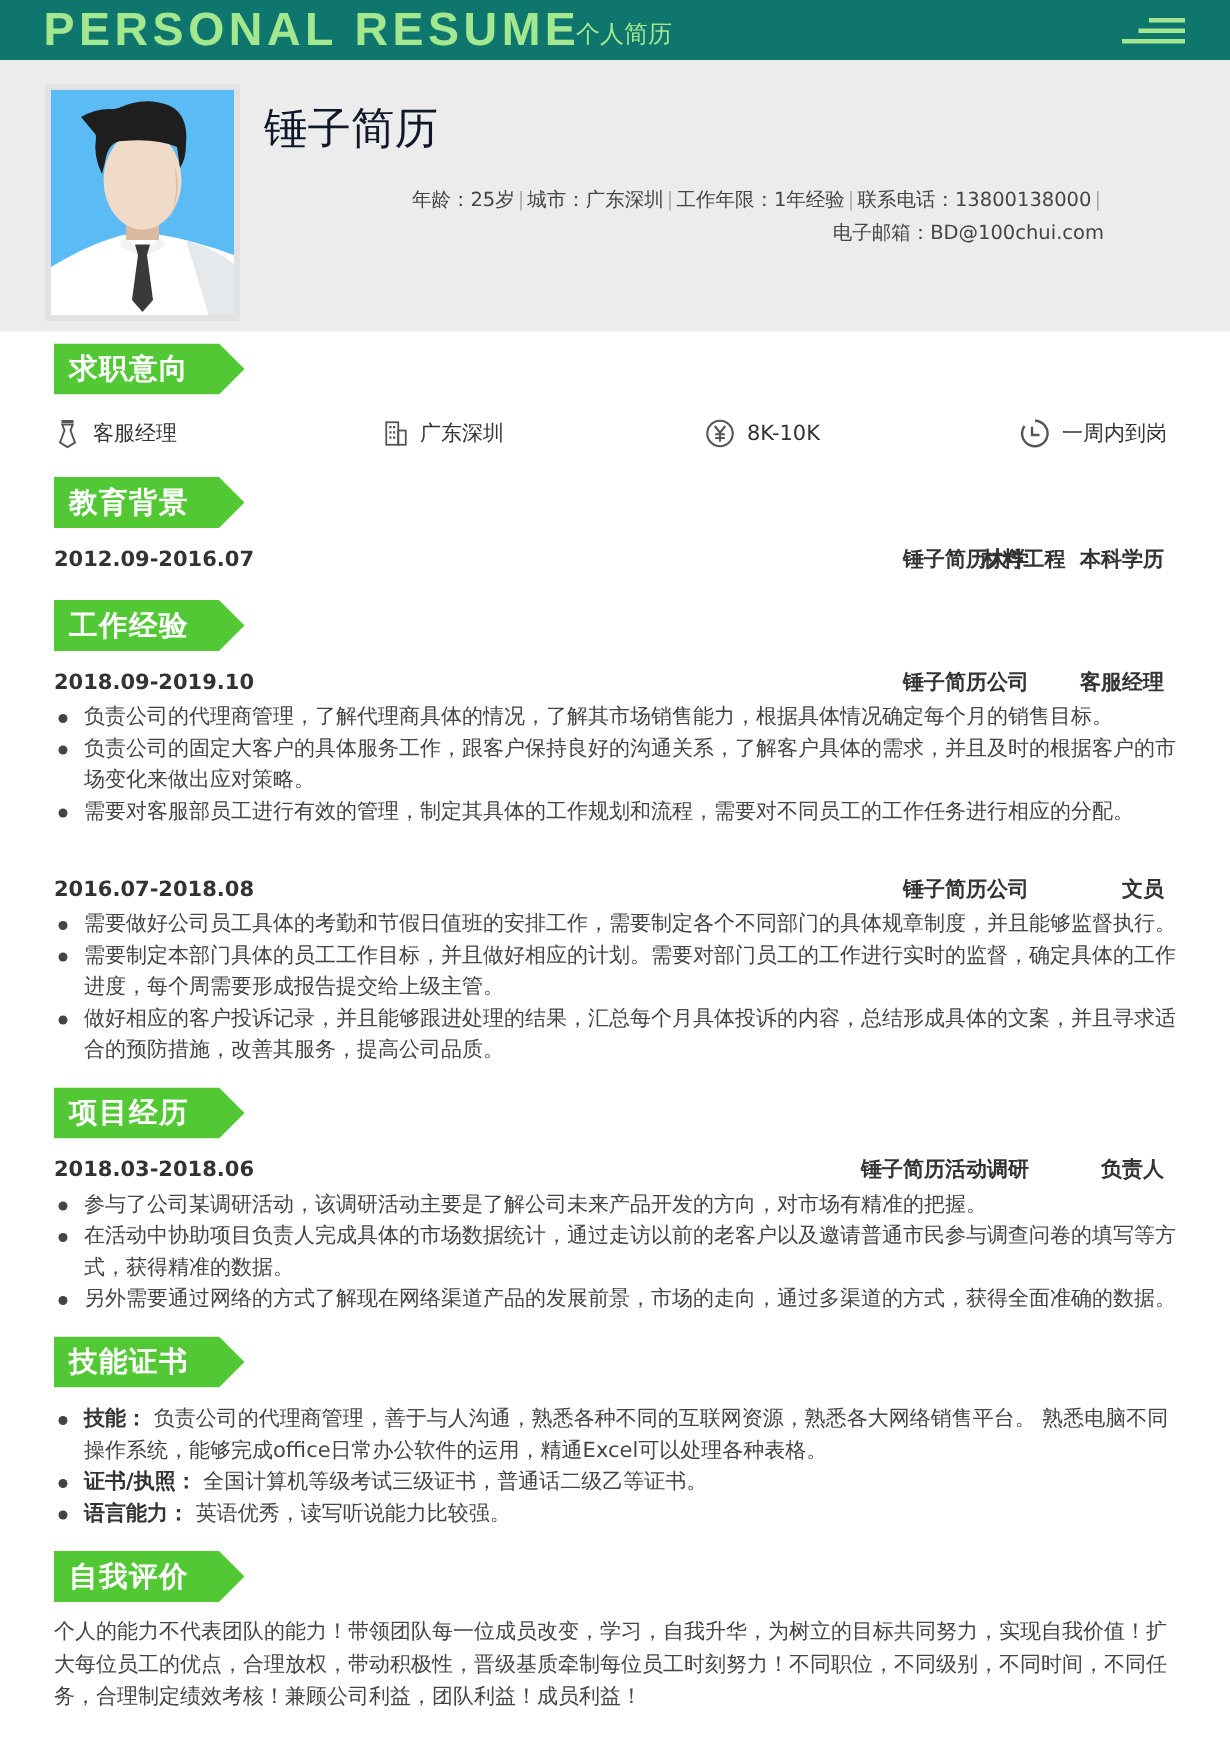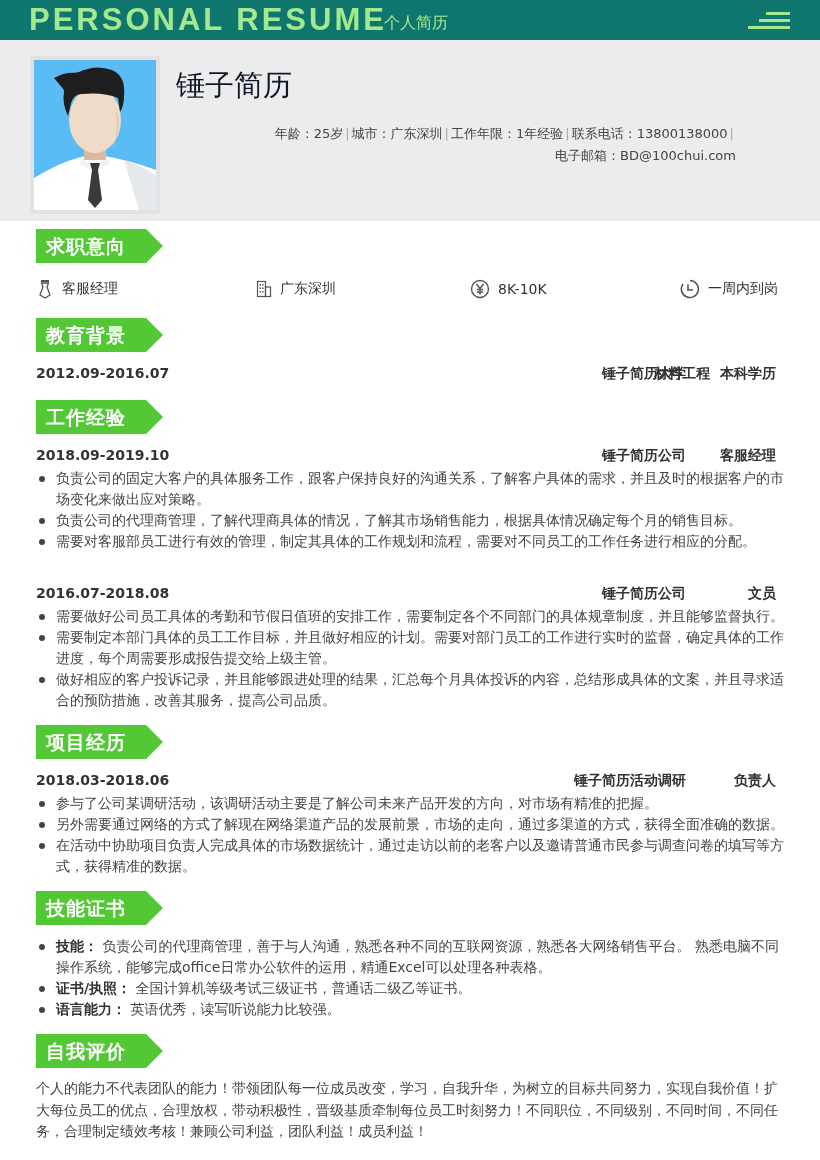--- a/index.html
+++ b/index.html
@@ -146,8 +146,8 @@
   <span class="c3">客服经理</span>
 </div>
 <ul class="bullets" style="top:468px">
+  <li>负责公司的代理商管理，了解代理商具体的情况，了解其市场销售能力，根据具体情况确定每个月的销售目标。</li>
   <li>负责公司的固定大客户的具体服务工作，跟客户保持良好的沟通关系，了解客户具体的需求，并且及时的根据客户的市场变化来做出应对策略。</li>
-  <li>负责公司的代理商管理，了解代理商具体的情况，了解其市场销售能力，根据具体情况确定每个月的销售目标。</li>
   <li>需要对客服部员工进行有效的管理，制定其具体的工作规划和流程，需要对不同员工的工作任务进行相应的分配。</li>
 </ul>
 <div class="row3" style="top:583px">

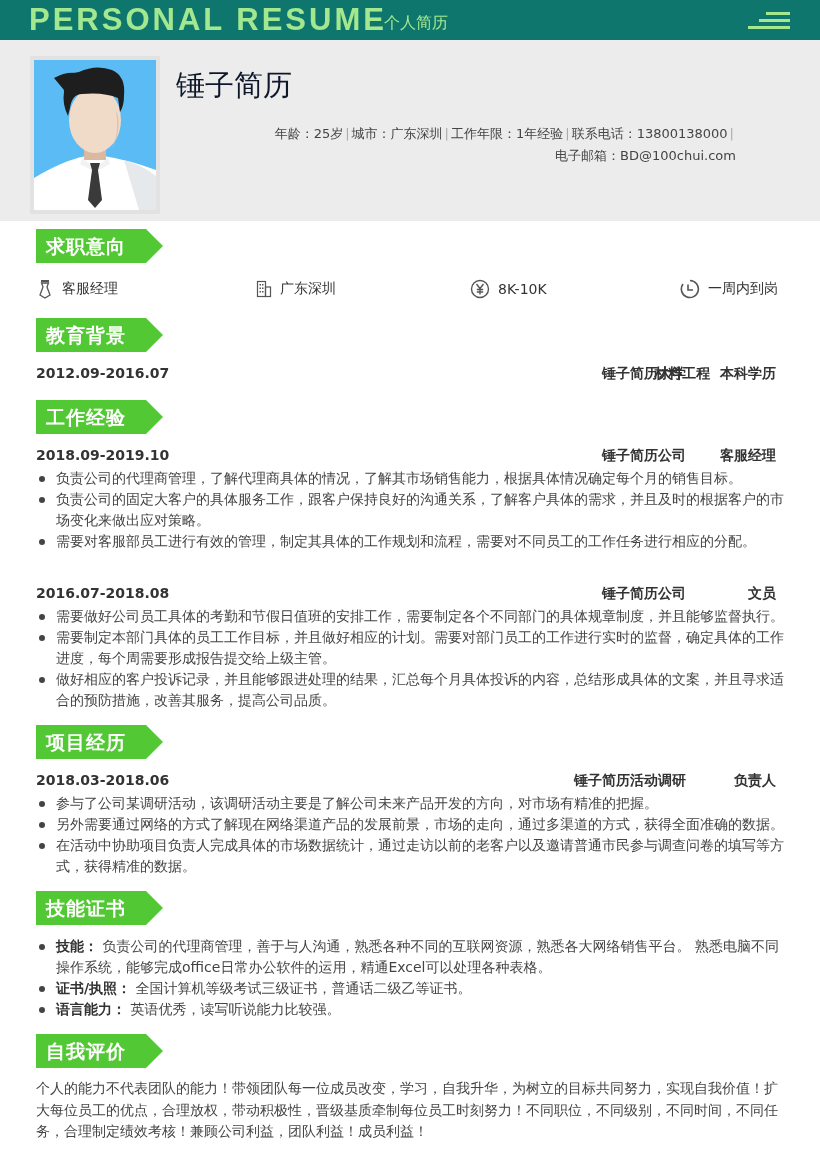--- a/index.html
+++ b/index.html
@@ -174,8 +174,8 @@
 </div>
 <ul class="bullets" style="top:793px">
   <li>参与了公司某调研活动，该调研活动主要是了解公司未来产品开发的方向，对市场有精准的把握。</li>
+  <li>在活动中协助项目负责人完成具体的市场数据统计，通过走访以前的老客户以及邀请普通市民参与调查问卷的填写等方式，获得精准的数据。</li>
   <li>另外需要通过网络的方式了解现在网络渠道产品的发展前景，市场的走向，通过多渠道的方式，获得全面准确的数据。</li>
-  <li>在活动中协助项目负责人完成具体的市场数据统计，通过走访以前的老客户以及邀请普通市民参与调查问卷的填写等方式，获得精准的数据。</li>
 </ul>
 
 <div class="sec-tag" style="top:891px">

